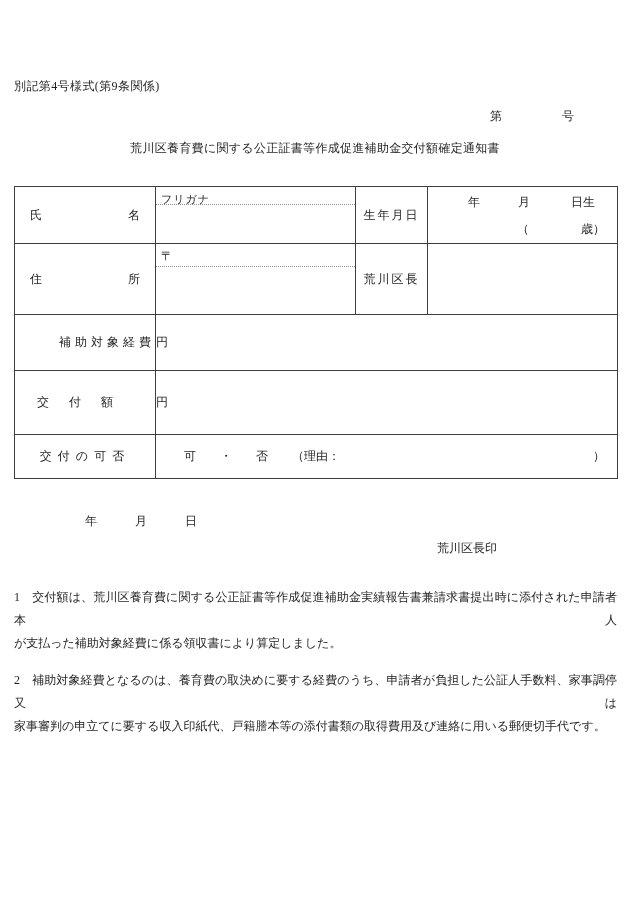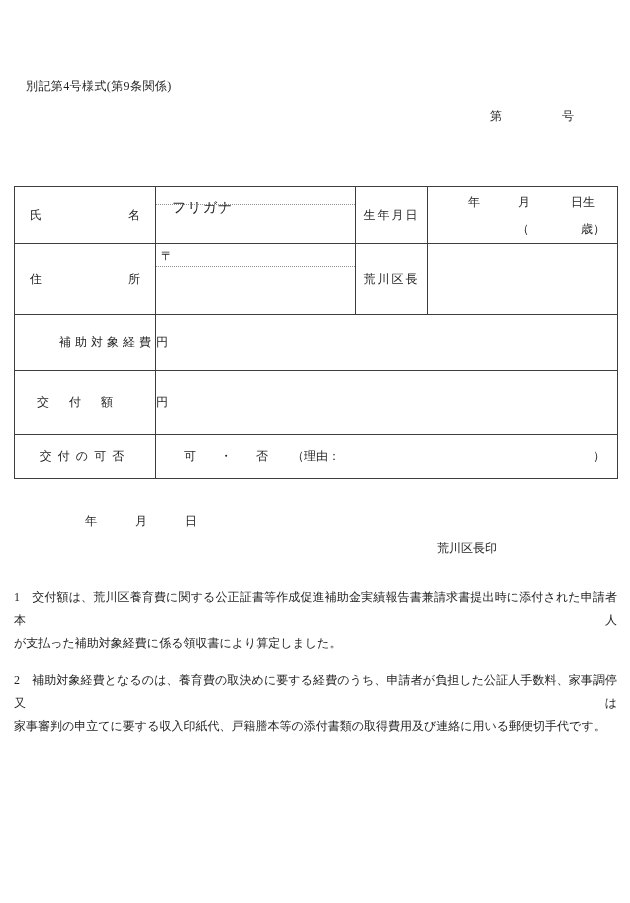--- a/index.html
+++ b/index.html
@@ -8,7 +8,7 @@
     color:#1f1f1f; font-family:"Liberation Serif","DejaVu Serif",serif;
     font-size:12px; overflow:hidden;
   }
-  .form-id { position:absolute; left:26px; top:78px; letter-spacing:0.4px; }
+  .form-id { position:absolute; left:14px; top:78px; letter-spacing:0.4px; }
   .doc-number { position:absolute; left:490px; top:108px; width:84px;
     display:flex; justify-content:space-between; }
   .doc-title { position:absolute; left:0; top:140px; width:630px;

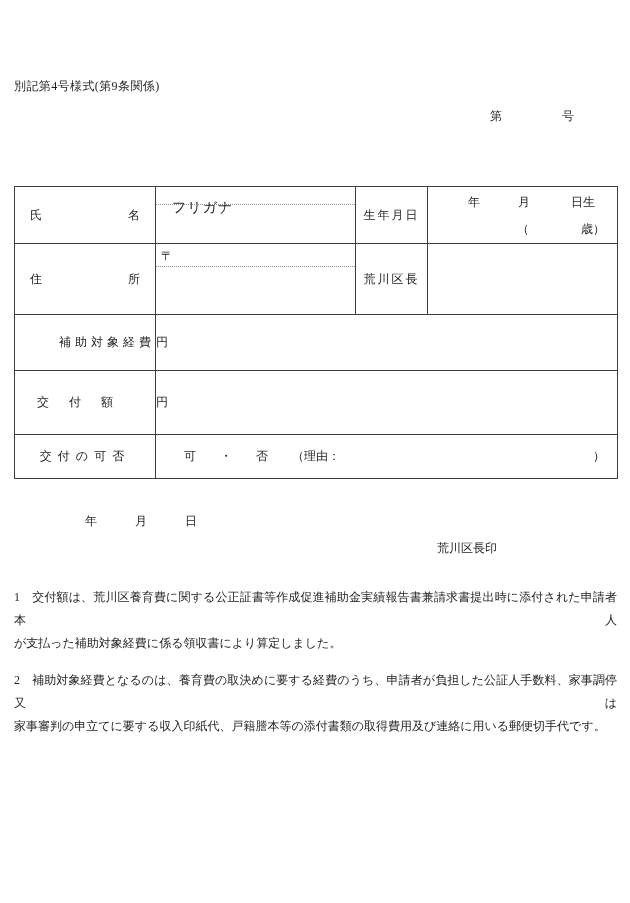--- a/index.html
+++ b/index.html
@@ -64,6 +64,7 @@
     <span>号</span>
   </div>
 
+  <div class="doc-title">荒川区養育費に関する公正証書等作成促進補助金交付額確定通知書</div>
 
   <table class="form">
     <colgroup>

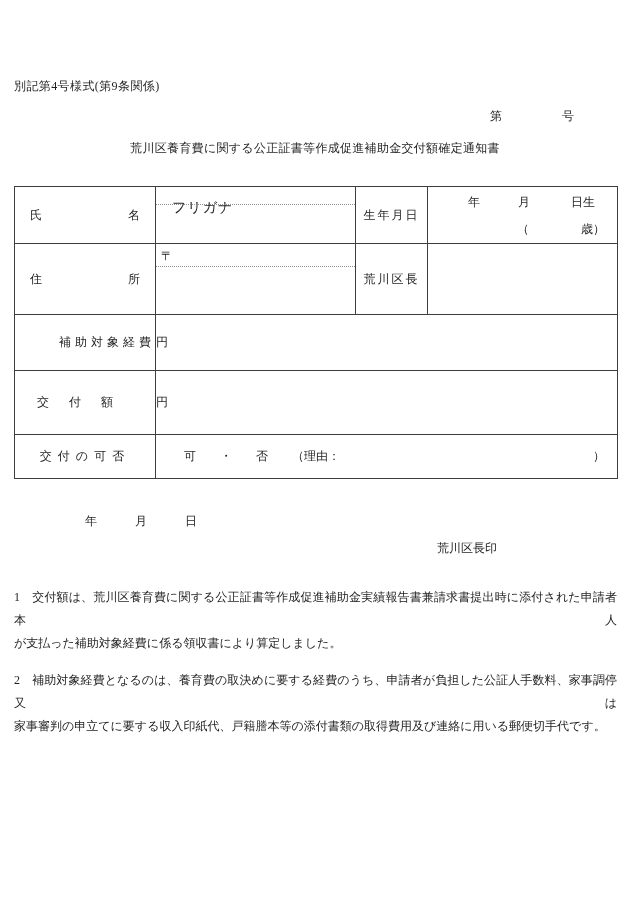--- a/index.html
+++ b/index.html
@@ -27,7 +27,7 @@
 
   .cell-rel { position:relative; }
   td.v-top { vertical-align:top; }
-  .furigana-label { position:absolute; top:12px; left:5px; font-size:14px; letter-spacing:1px;margin-left:11px; }
+  .furigana-label { position:absolute; top:5px; left:5px; font-size:11px; letter-spacing:1px; }
   .dotted-furigana { position:absolute; left:0; right:0; top:17px; border-bottom:1px dotted #909090; }
   .postal-label { position:absolute; top:4px; left:5px; font-size:12px; }
   .dotted-postal { position:absolute; left:0; right:0; top:22px; border-bottom:1px dotted #909090; }

